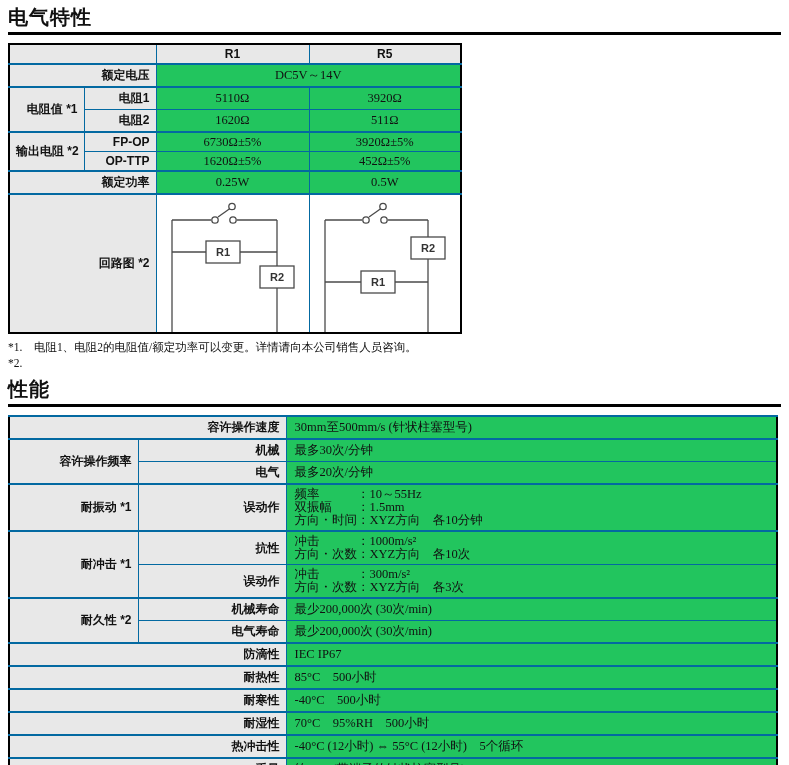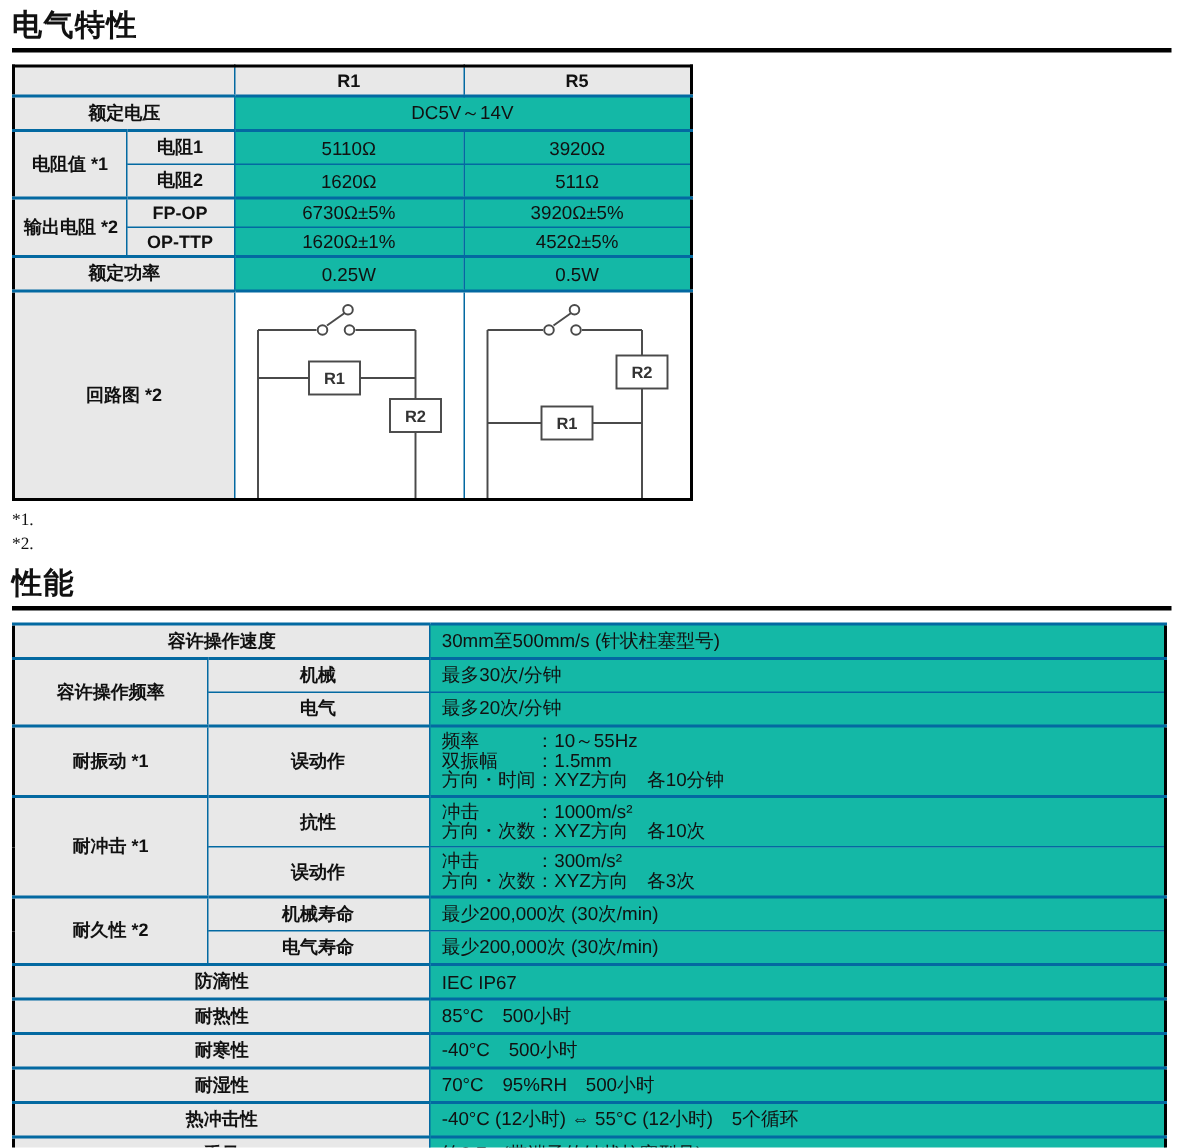--- a/index.html
+++ b/index.html
@@ -20,7 +20,7 @@
 
   .lbl{
     background:#e8e8e8; font-weight:bold; font-size:12px;
-    padding:2px 6px; text-align:center; white-space:nowrap;
+    padding:2px 6px; text-align:right; white-space:nowrap;
   }
   .val{
     font-family:Liberation Sans, sans-serif;

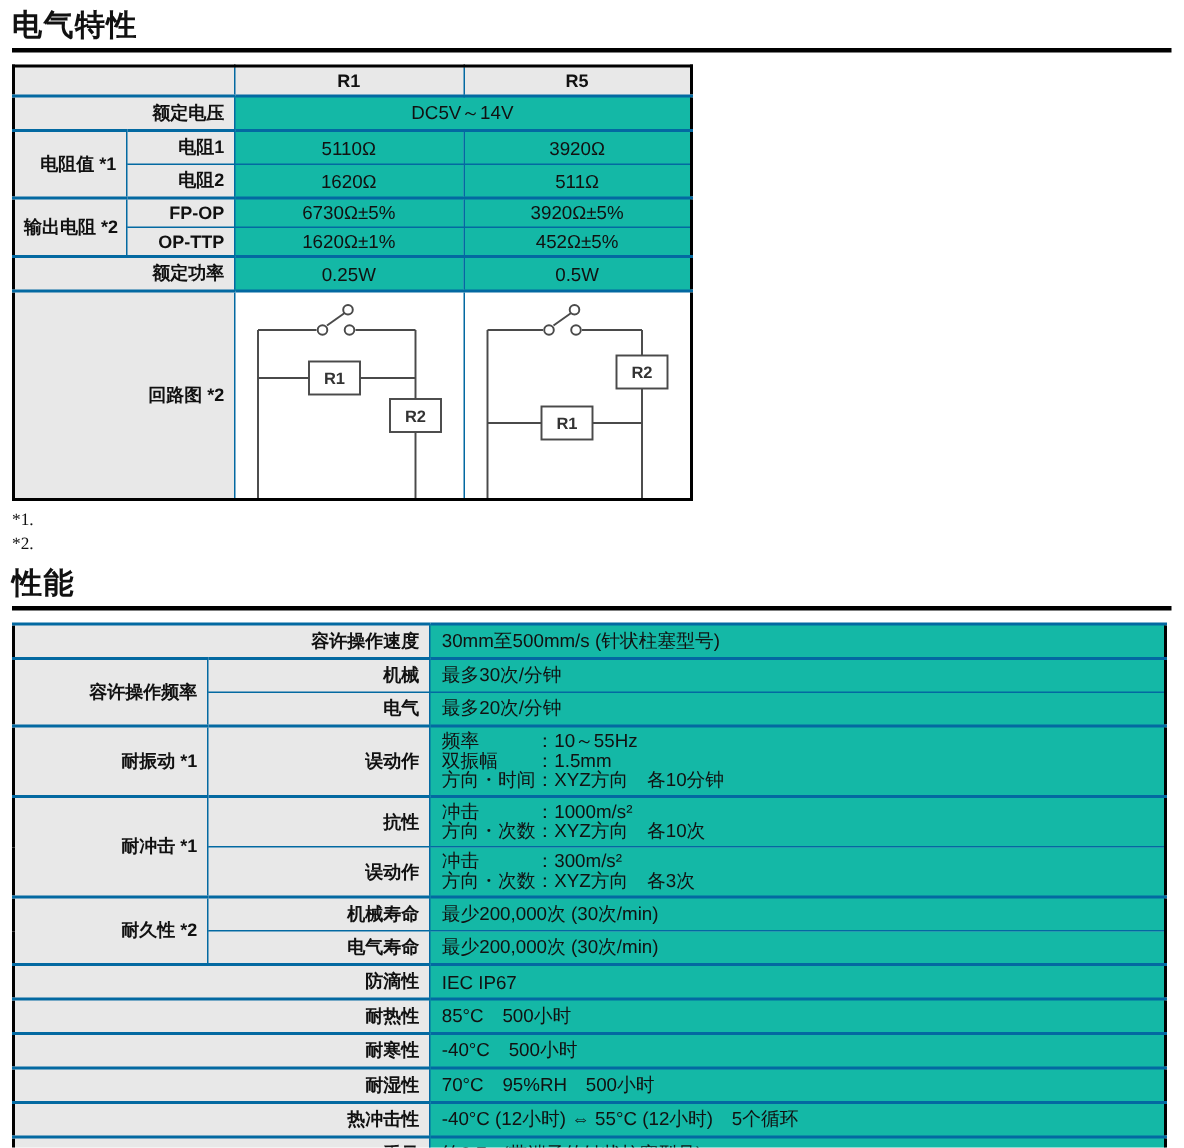--- a/index.html
+++ b/index.html
@@ -23,8 +23,8 @@
     padding:2px 6px; text-align:right; white-space:nowrap;
   }
   .val{
-    font-family:Liberation Sans, sans-serif;
-    font-size:12.5px; background:#14b8a6;
+    font-family:Liberation Serif, serif;
+    font-size:12.5px; background:#22c55e;
   }
 
   

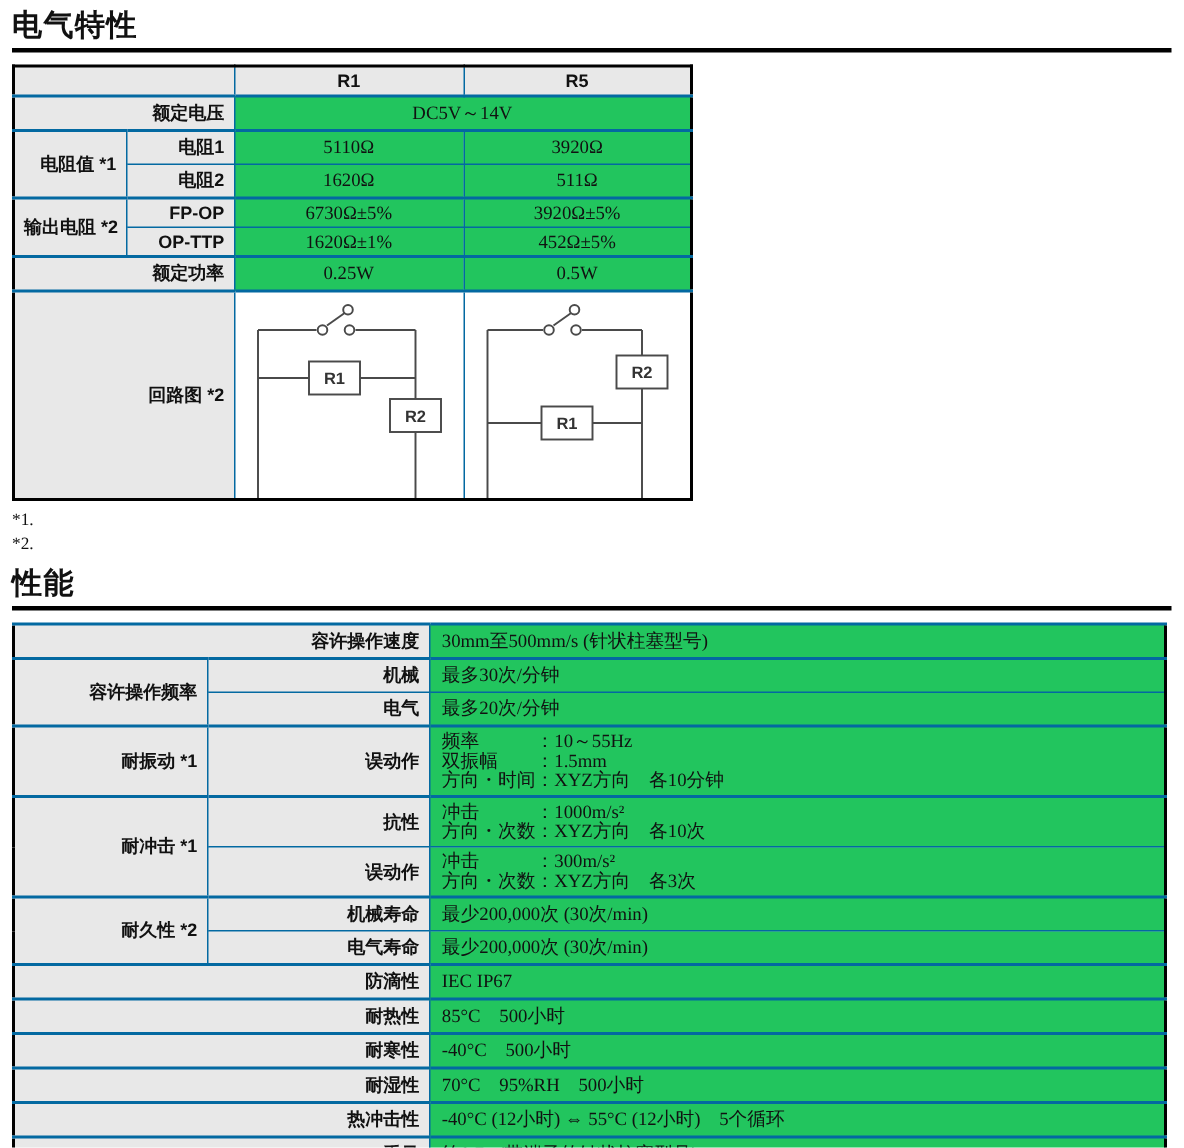--- a/index.html
+++ b/index.html
@@ -99,7 +99,7 @@
       </tr>
       <tr>
         <td class="lbl">OP-TTP</td>
-        <td class="val">1620Ω±1%</td>
+        <td class="val">1620Ω±5%</td>
         <td class="val">452Ω±5%</td>
       </tr>
       <tr class="grp">

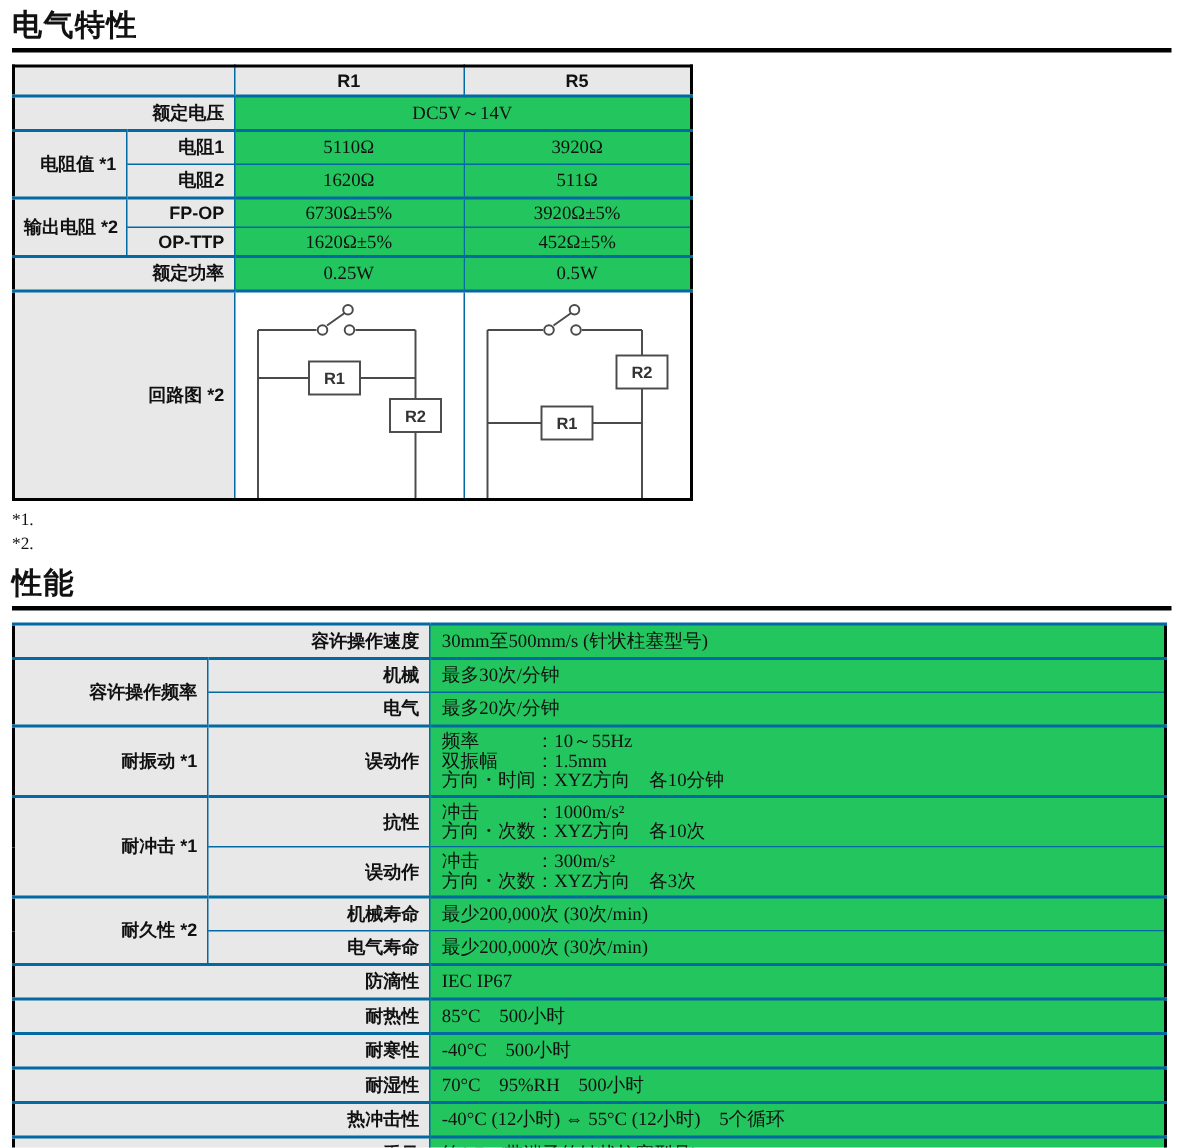--- a/index.html
+++ b/index.html
@@ -166,6 +166,7 @@
   <div class="fnotes">
     <div class="fnote">
       <span class="mk">*1.</span>
+      <span>电阻1、电阻2的电阻值/额定功率可以变更。详情请向本公司销售人员咨询。</span>
     </div>
     <div class="fnote">
       <span class="mk">*2.</span>

